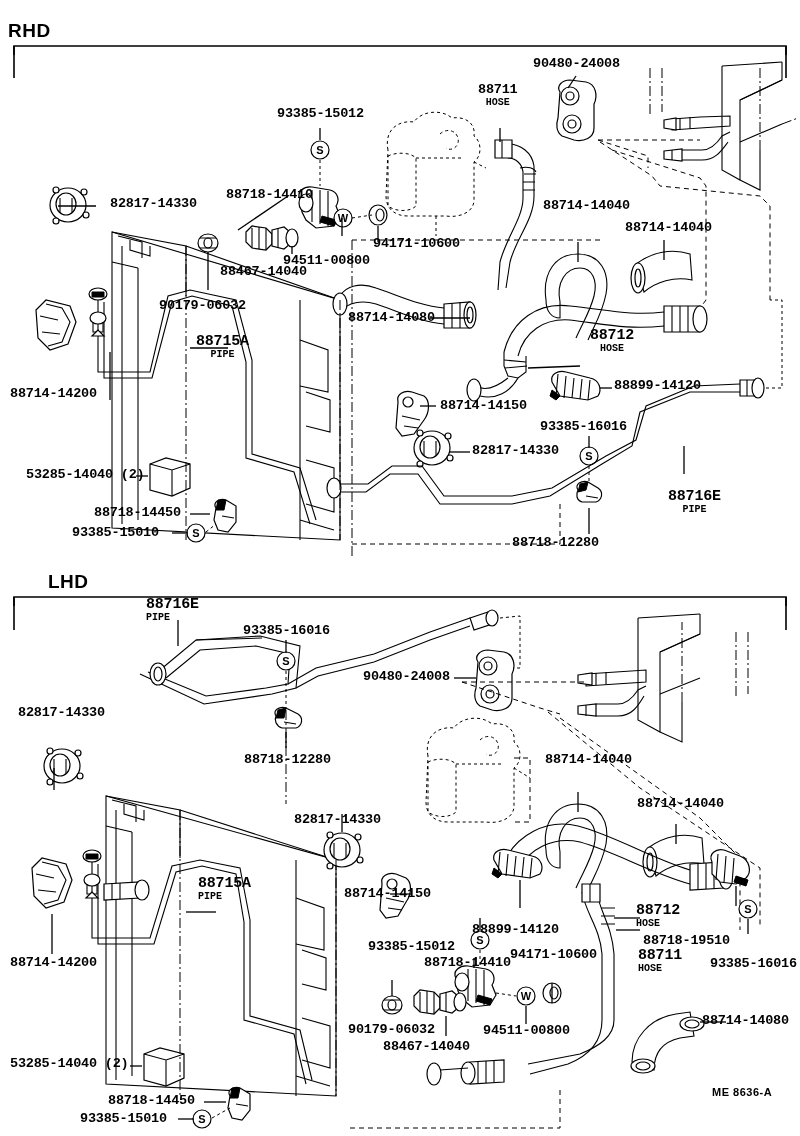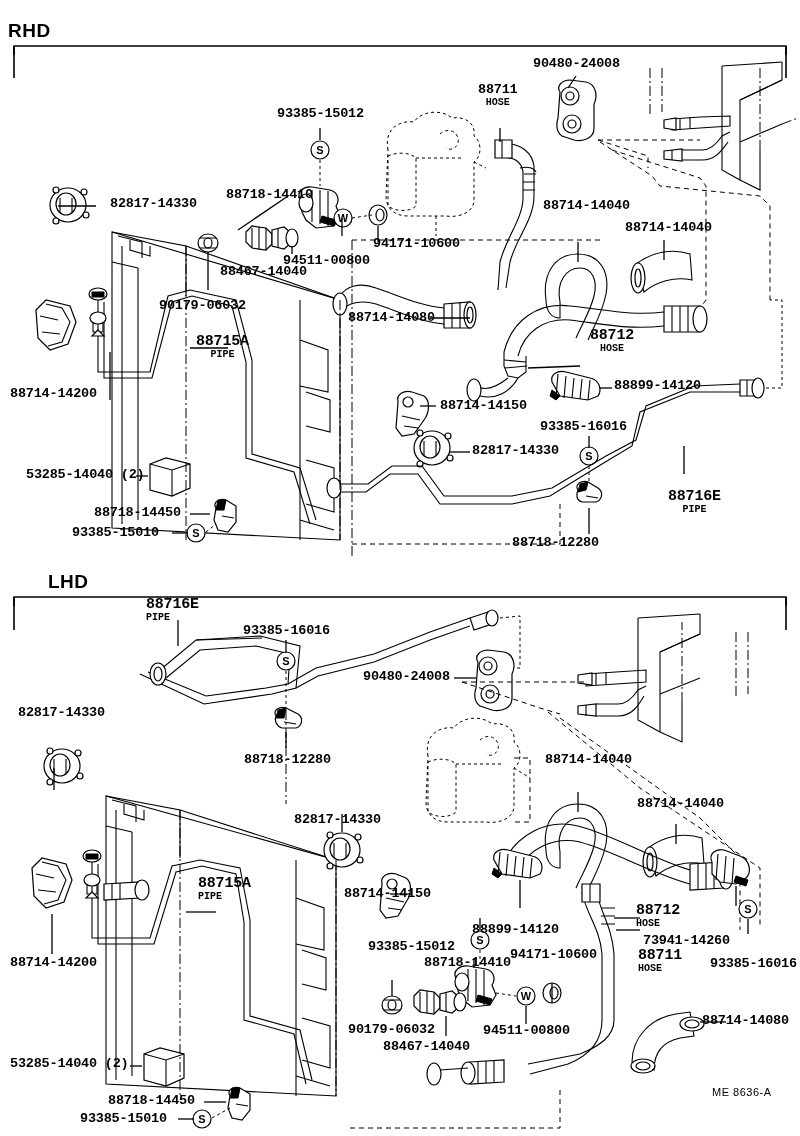--- a/index.html
+++ b/index.html
@@ -677,7 +677,7 @@
       <span>88712</span>
       <span class="sub">HOSE</span>
     </div>
-    <div class="lbl" style="left:643px;top:367px;">73941-14260</div>
+    <div class="lbl" style="left:643px;top:367px;">88718-19510</div>
     <div class="lbl" style="left:710px;top:390px;">93385-16016</div>
     <div class="lbl" style="left:638px;top:382px;font-size:15px;">
       <span>88711</span>

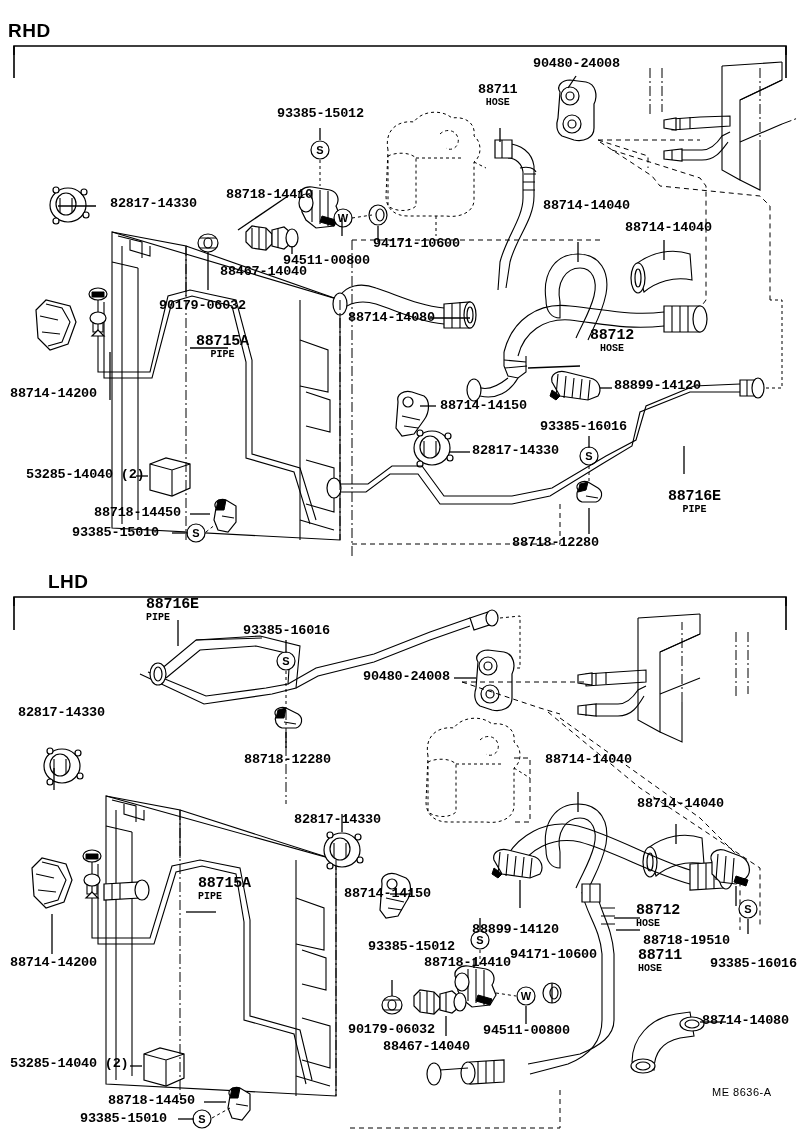--- a/index.html
+++ b/index.html
@@ -21,7 +21,7 @@
   .lbl .sub{display:block;font-size:10px;letter-spacing:0px;font-weight:bold;margin-top:1px;}
   .footer-code{
     position:absolute;font-family:"Liberation Sans",sans-serif;
-    font-weight:normal;font-size:11px;letter-spacing:.5px;
+    font-weight:bold;font-size:11px;letter-spacing:.5px;
   }
   svg{display:block;}
   svg .ln{fill:none;stroke:#000;stroke-width:1.1;}

